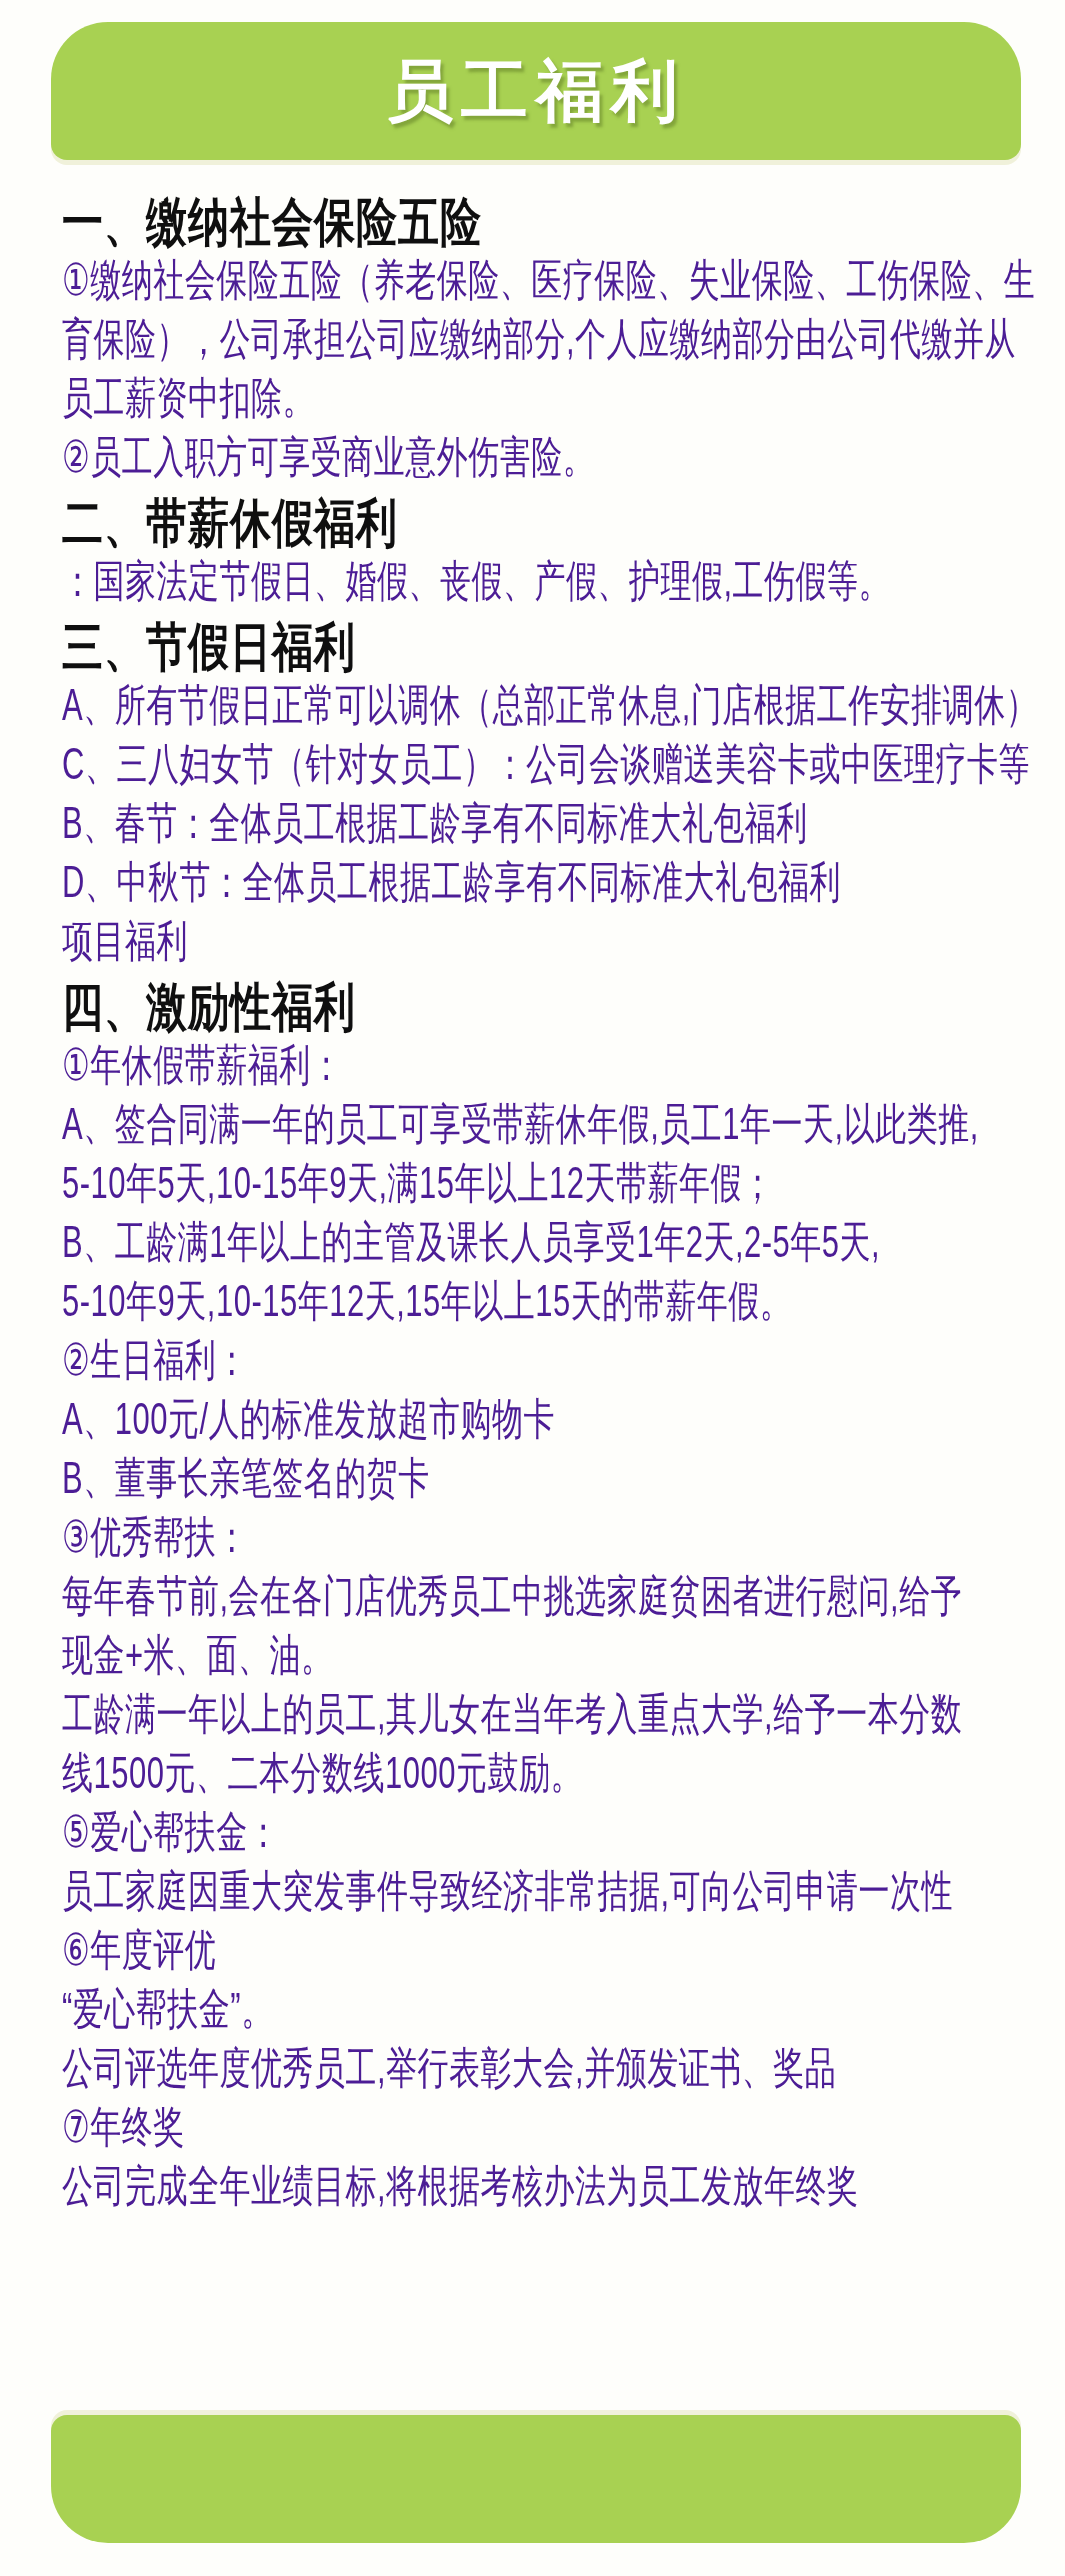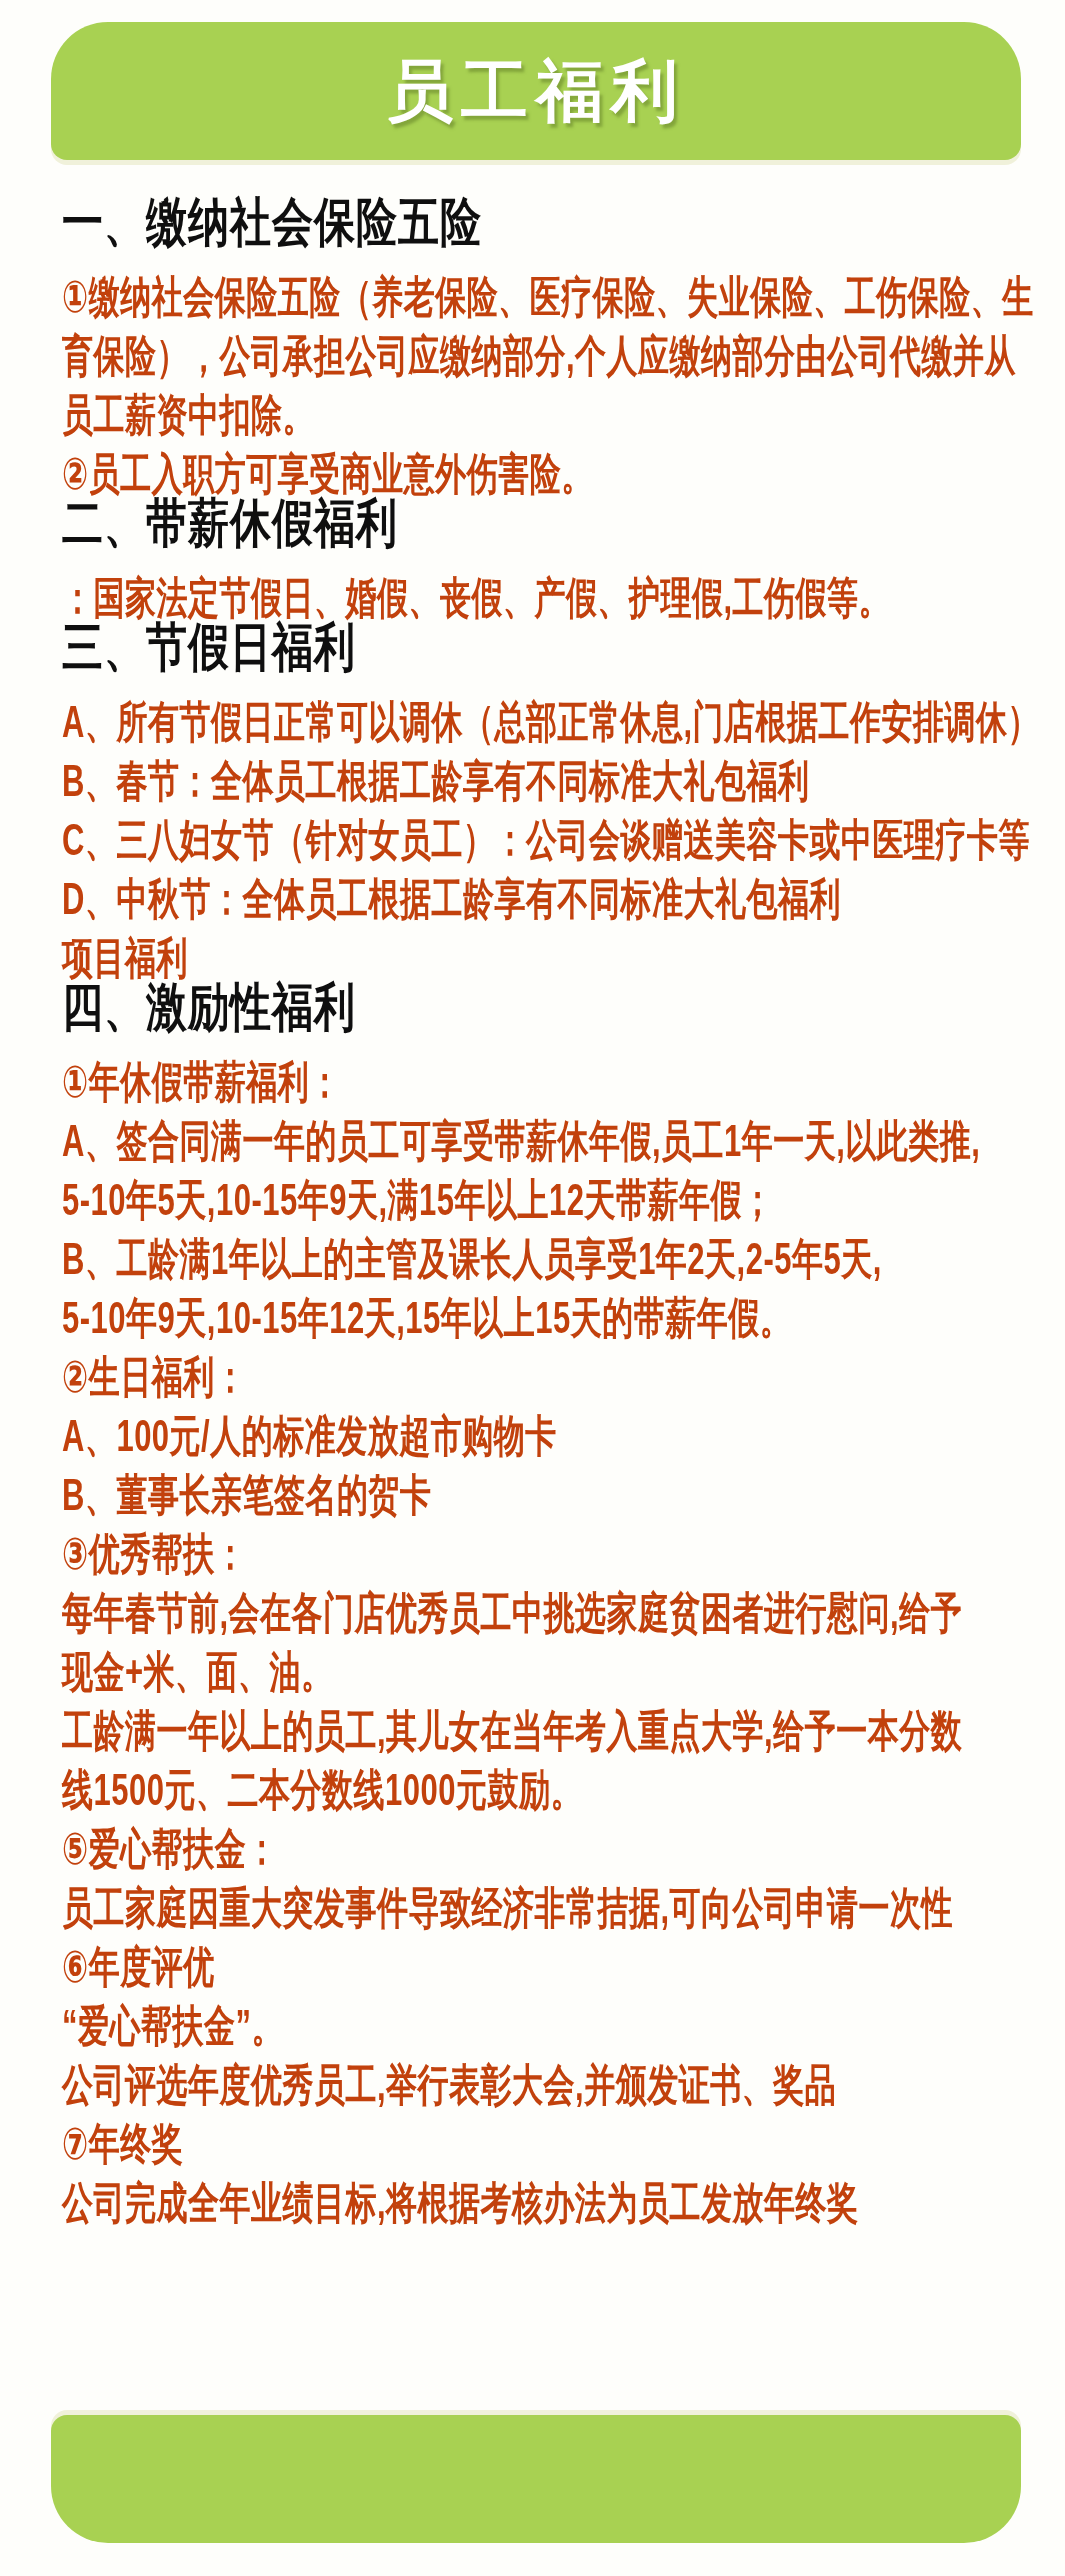--- a/index.html
+++ b/index.html
@@ -57,10 +57,10 @@
   .line {
     height: 59px;
     display: flex;
-    align-items: flex-end;
+    align-items: flex-start;
     font-size: 31px;
-    font-weight: bold;
-    color: #c2410c;
+    font-weight: normal;
+    color: #4c1d95;
   }
   .line .tx {
     display: inline-block;

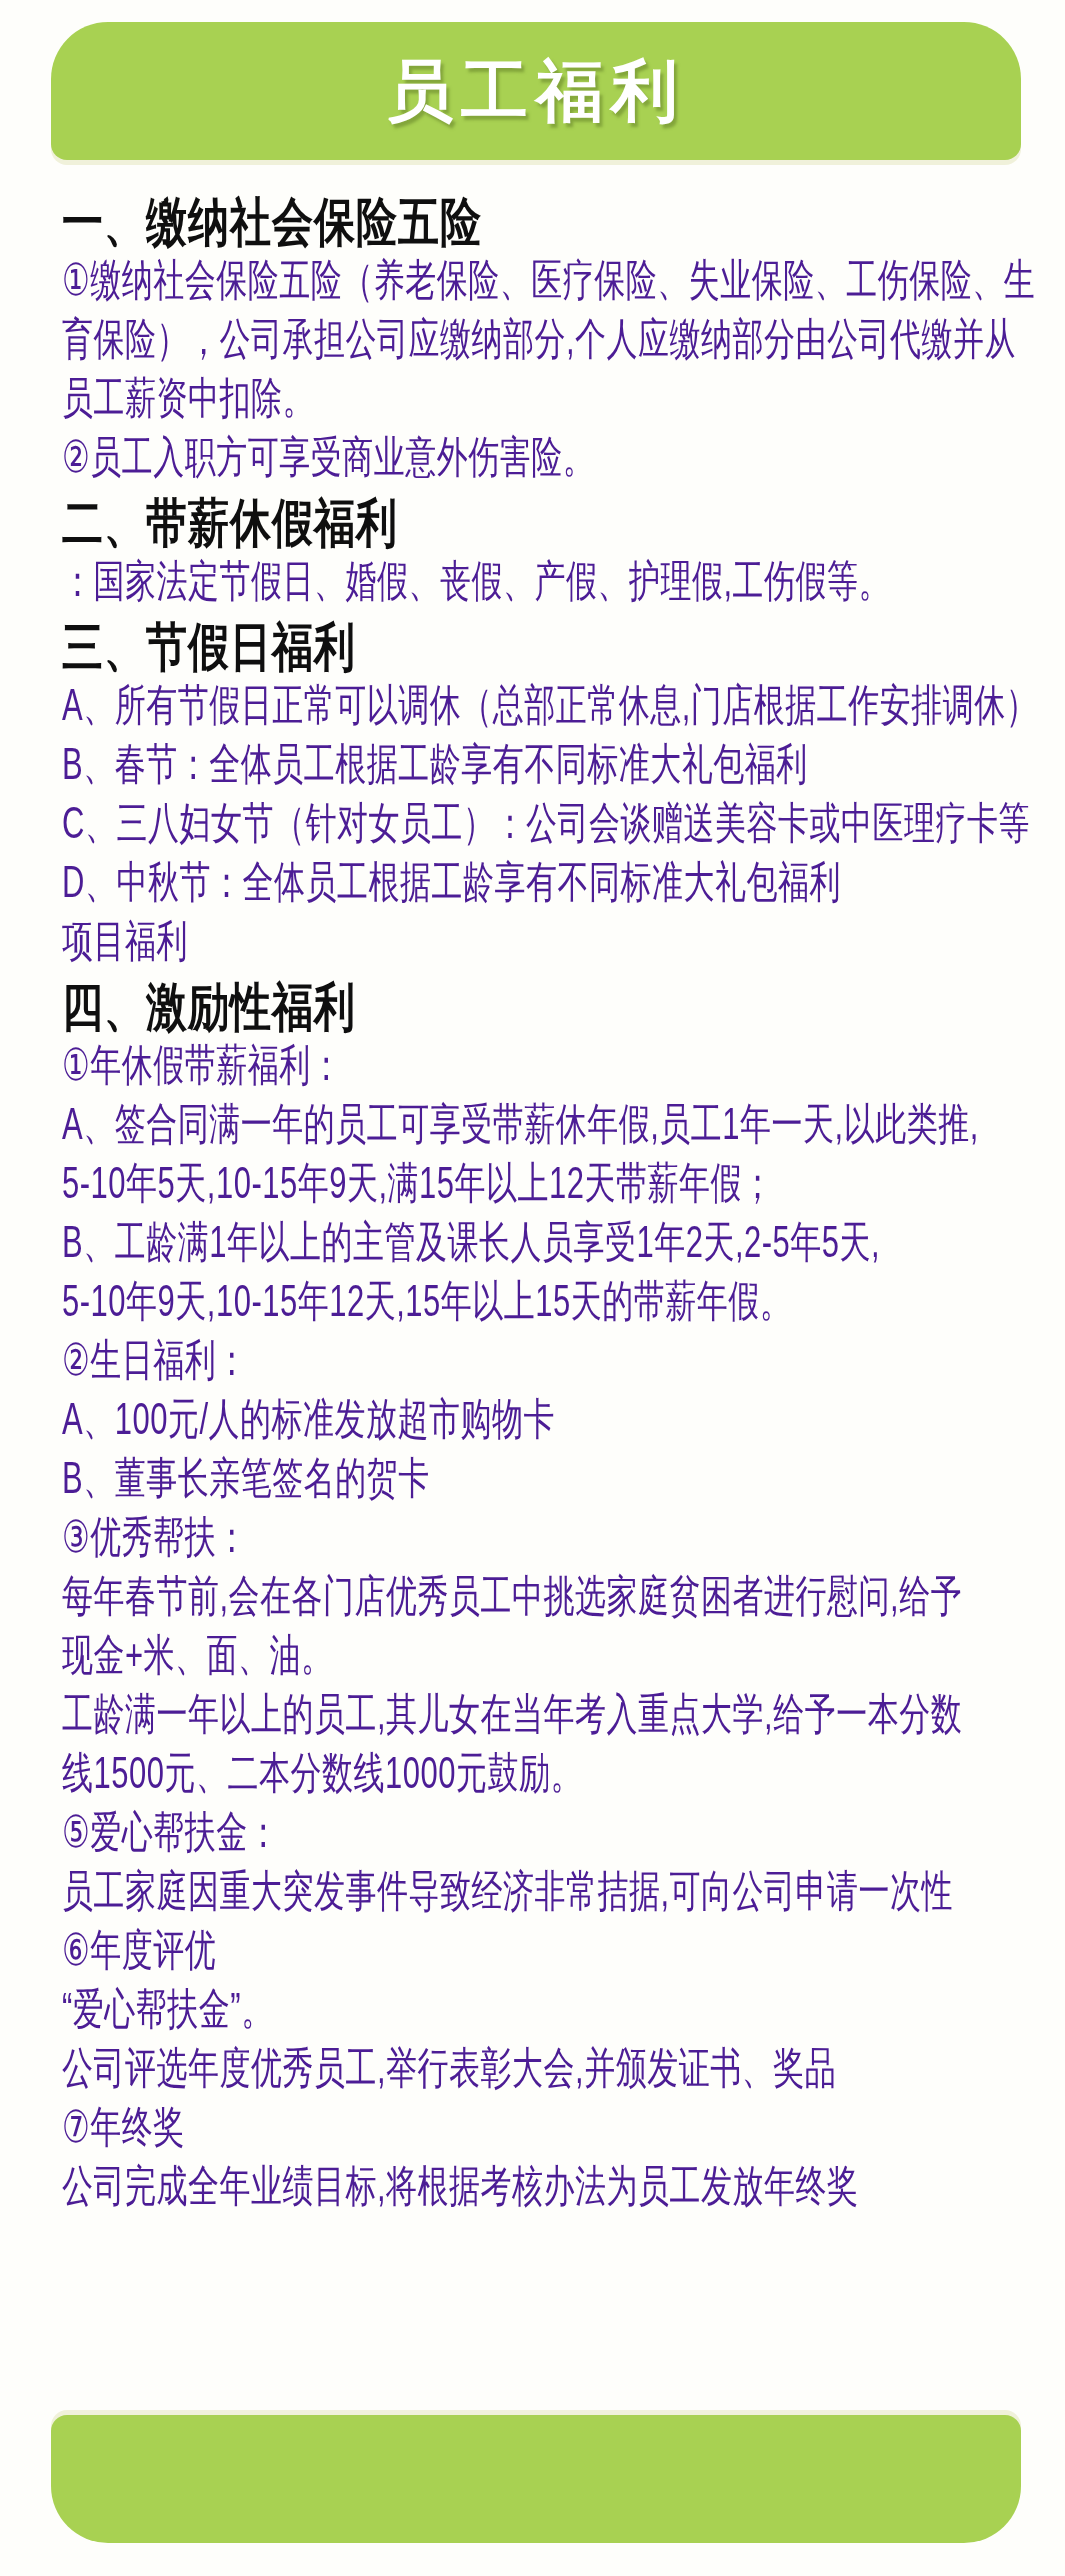--- a/index.html
+++ b/index.html
@@ -116,12 +116,12 @@
         <span class="tx">A、所有节假日正常可以调休（总部正常休息,门店根据工作安排调休）</span>
       </div>
       <div class="line">
+        <span class="tx">C、三八妇女节（针对女员工）：公司会谈赠送美容卡或中医理疗卡等</span>
+      </div>
+      <div class="line">
         <span class="tx">B、春节：全体员工根据工龄享有不同标准大礼包福利</span>
       </div>
       <div class="line">
-        <span class="tx">C、三八妇女节（针对女员工）：公司会谈赠送美容卡或中医理疗卡等</span>
-      </div>
-      <div class="line">
         <span class="tx">D、中秋节：全体员工根据工龄享有不同标准大礼包福利</span>
       </div>
       <div class="line">

